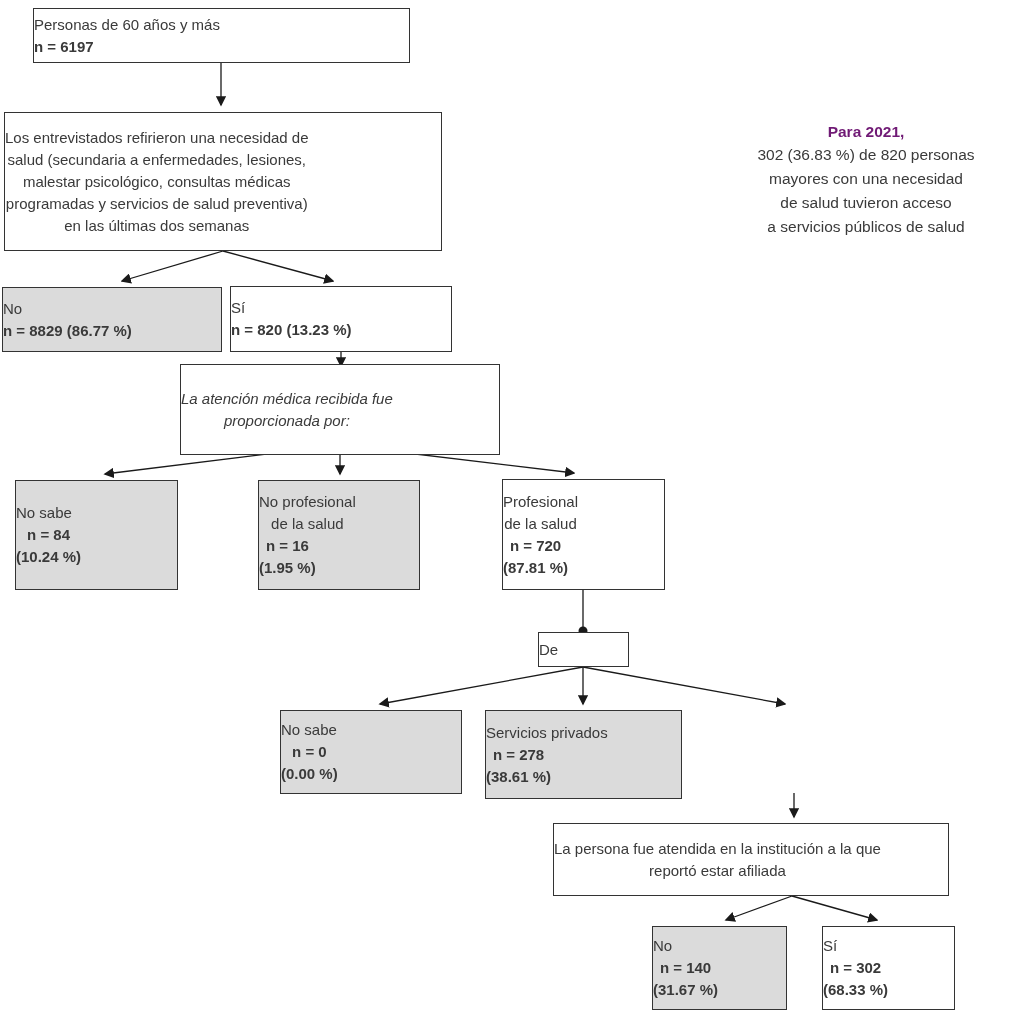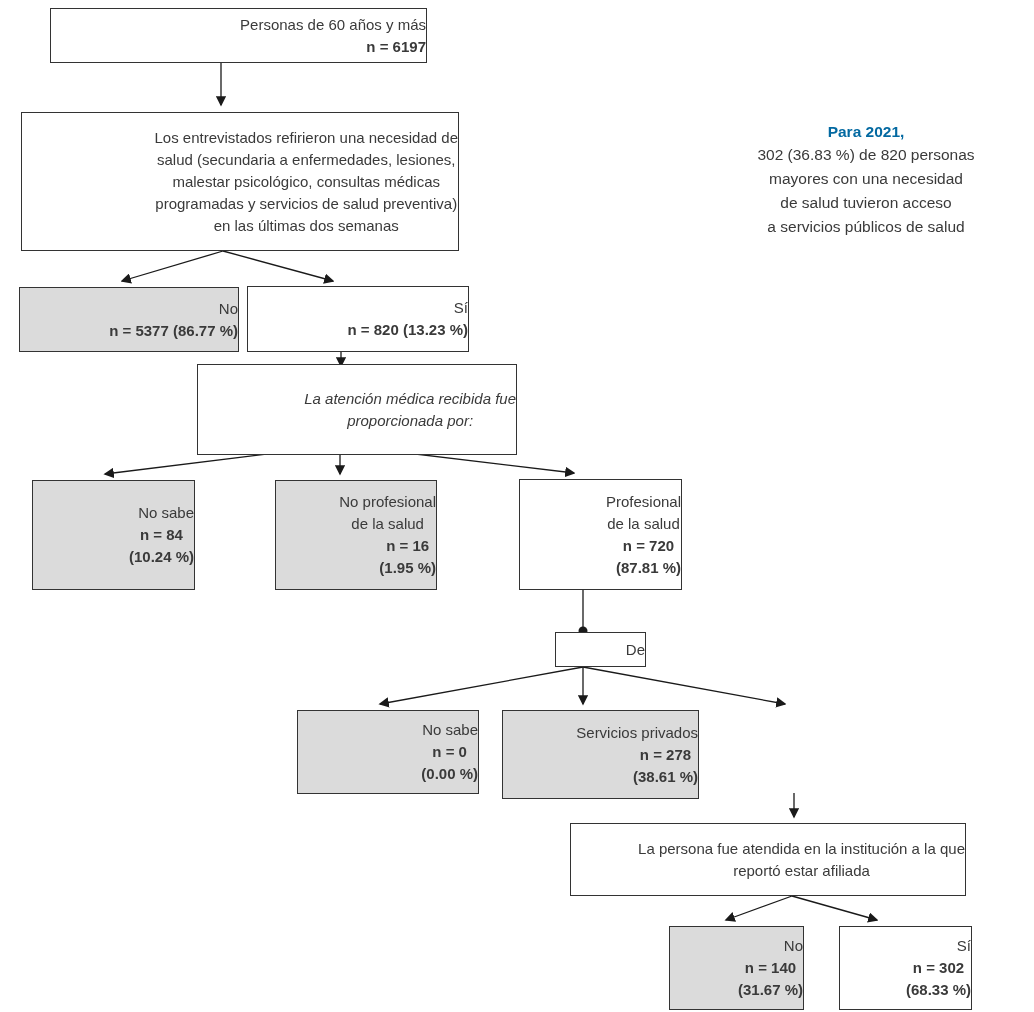--- a/index.html
+++ b/index.html
@@ -31,13 +31,12 @@
     display: flex;
     flex-direction: column;
     justify-content: center;
-    align-items: flex-end;
+    align-items: flex-start;
     text-align: center;
     z-index: 1;
     color: #3a3a3a;
     font-size: 15px;
     line-height: 22px;
-    margin-left: 17px;
   }
   .node.gray { background: #dbdbdb; }
   [data-bind] { white-space: pre-line; }

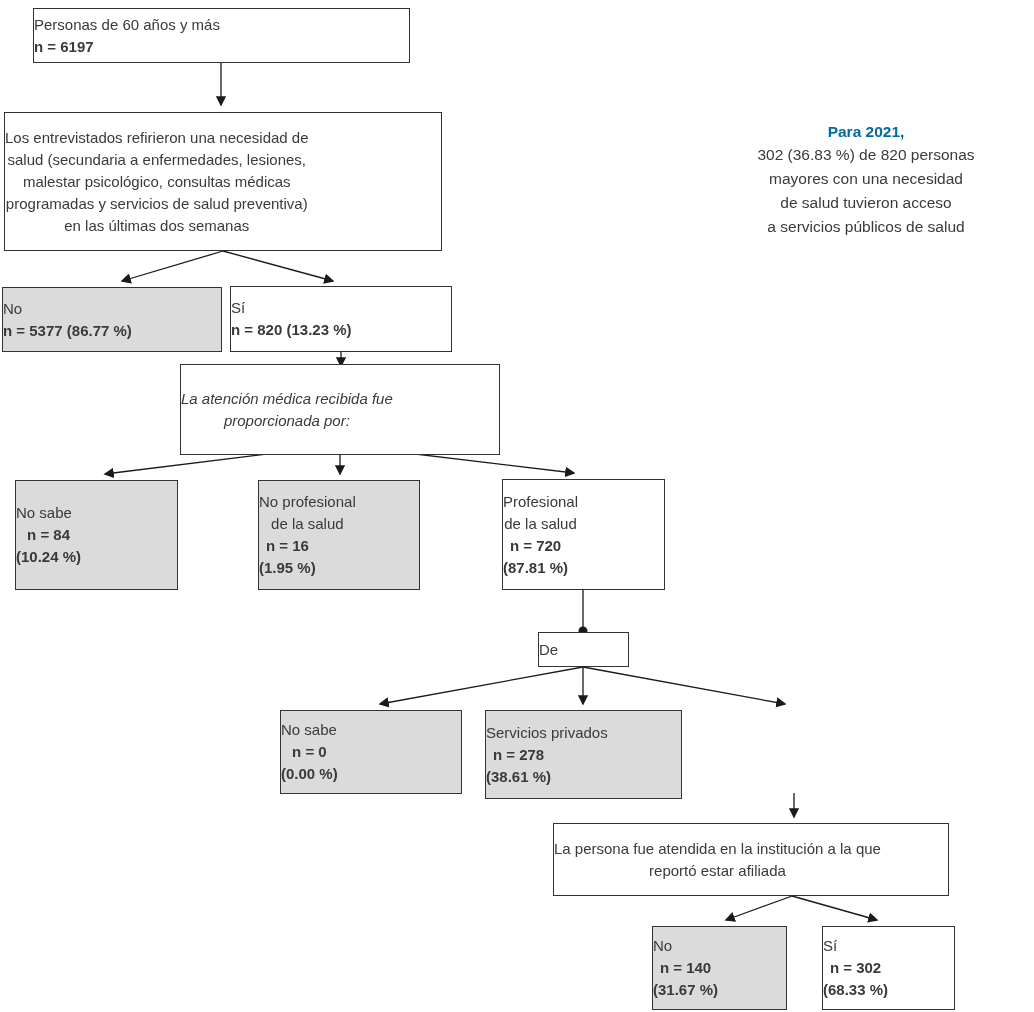--- a/index.html
+++ b/index.html
@@ -71,7 +71,7 @@
   }
   .annotation-title {
     font-weight: bold;
-    color: #0369a1;
+    color: #701a75;
     line-height: 23px;
   }
   .annotation-body {

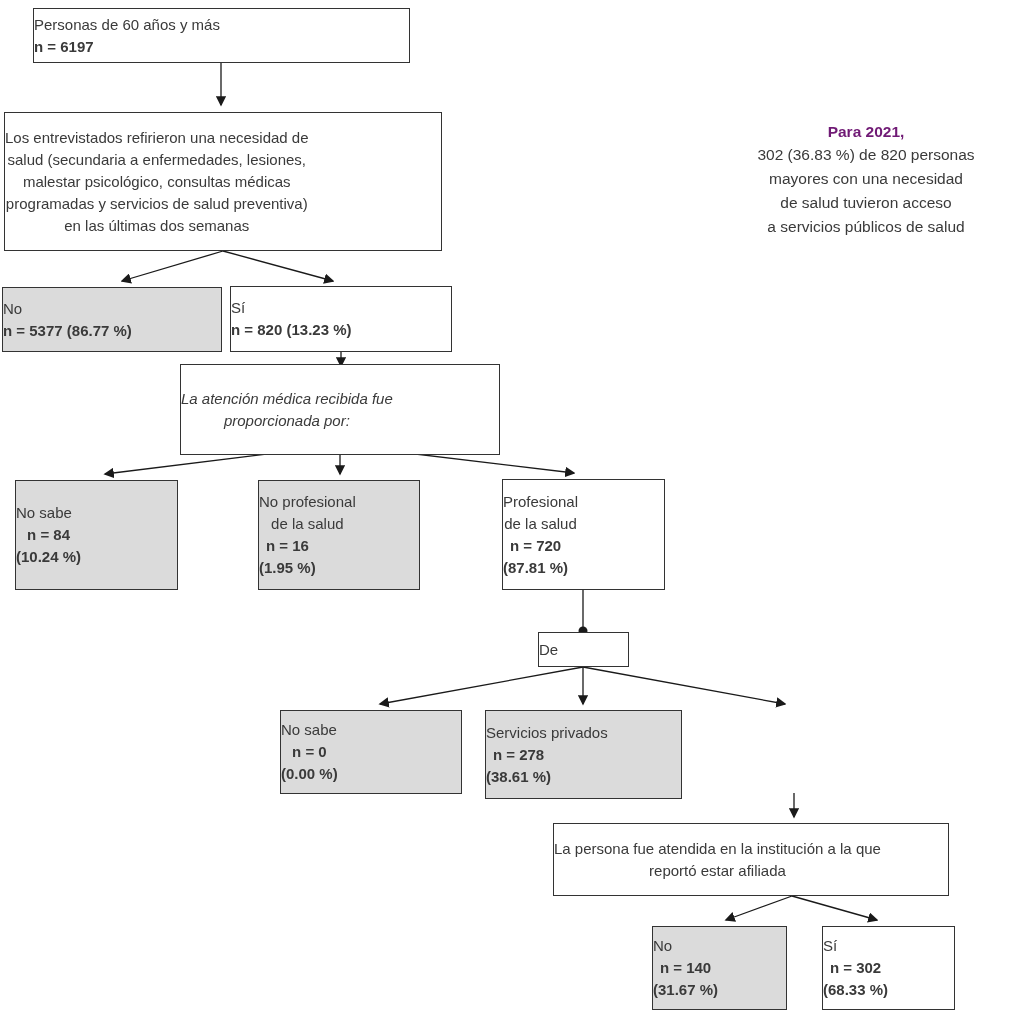--- a/index.html
+++ b/index.html
@@ -139,7 +139,7 @@
 
   <div class="node gray" id="n-no1">
     <div class="title" data-bind="nodes.no_necesidad.title">No</div>
-    <div class="stats" data-bind="nodes.no_necesidad.stats">n = 5377 (86.77 %)</div>
+    <div class="stats" data-bind="nodes.no_necesidad.stats">n = 8829 (86.77 %)</div>
   </div>
 
   <div class="node" id="n-si1">

